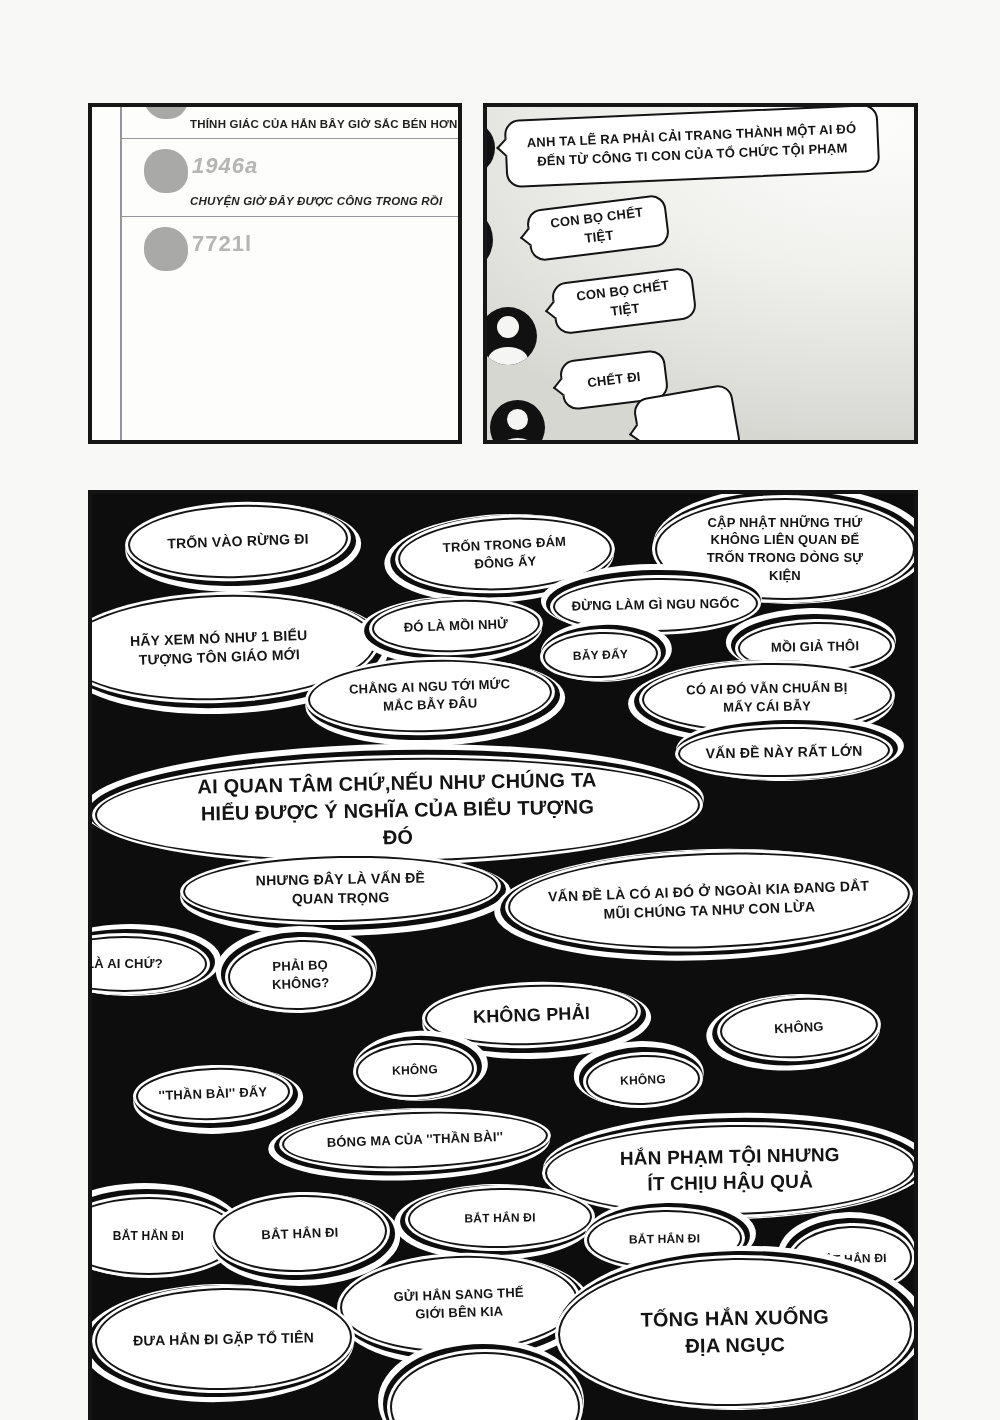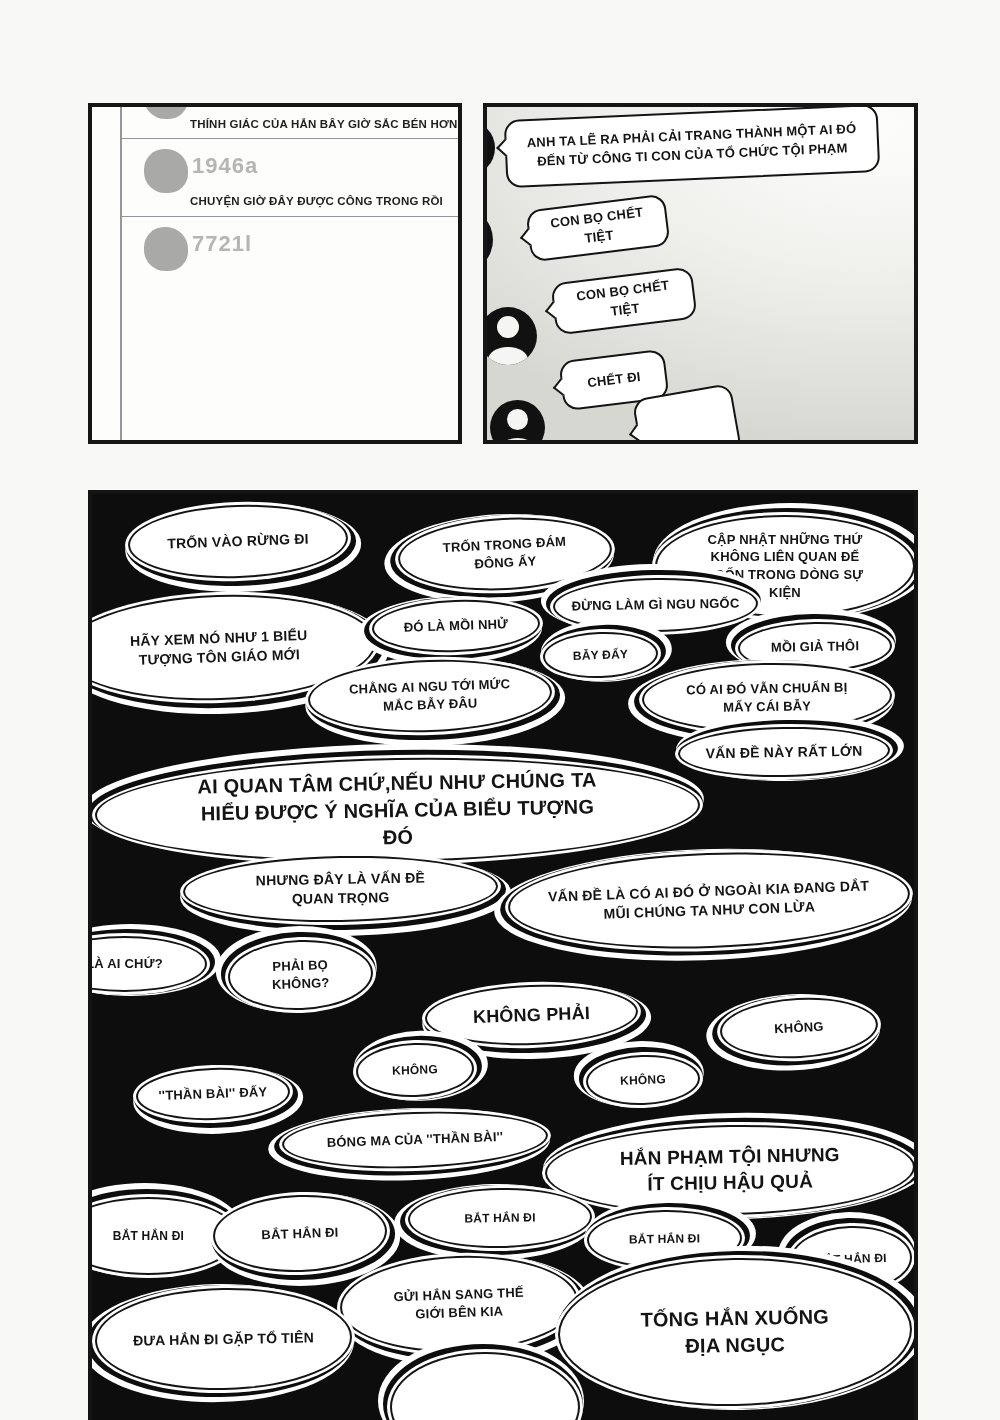--- a/index.html
+++ b/index.html
@@ -54,7 +54,7 @@
           <div class="c-avatar" style="top: -32px;"></div>
           <div class="c-msg" style="bottom: 8px;">THÍNH GIÁC CỦA HẮN BÂY GIỜ SẮC BÉN HƠN BAO GIỜ HẾT</div>
         </div>
-        <div class="c-row" style="height: 78px;">
+        <div class="c-row" style="height: 78px; font-style: italic;">
           <div class="c-avatar"></div>
           <div class="c-user">1946a</div>
           <div class="c-msg">CHUYỆN GIỜ ĐÂY ĐƯỢC CÔNG TRONG RỒI</div>

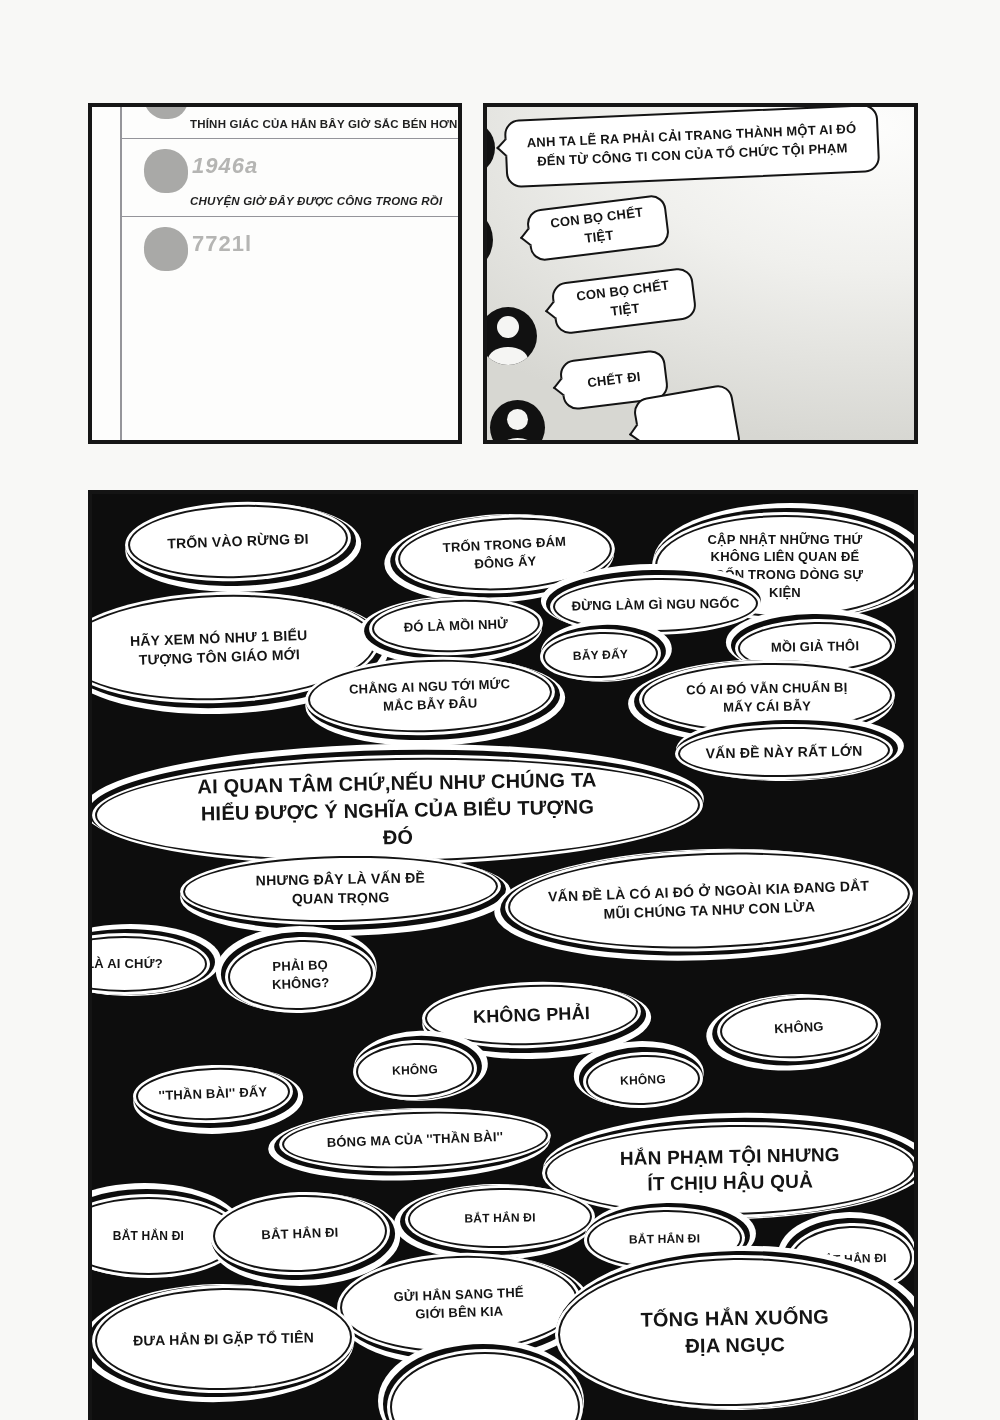--- a/index.html
+++ b/index.html
@@ -100,7 +100,7 @@
       <div class="k-bubble" style="left: 306px; top: 24px; width: 214px; height: 72px; font-size: 13px; transform: rotate(-3deg); box-shadow: rgb(255, 255, 255) 0px 0px 0px 3px, rgb(13, 13, 13) -3px 2px 0px 5px, rgb(255, 255, 255) -6px 4px 0px 8px;">
         <span style="max-width: 130px;">TRỐN TRONG ĐÁM ĐÔNG ẤY</span>
       </div>
-      <div class="k-bubble" style="left: 563px; top: 4px; width: 260px; height: 102px; font-size: 13px; transform: rotate(0deg); box-shadow: rgb(255, 255, 255) 0px 0px 0px 3px, rgb(13, 13, 13) 3px -2px 0px 5px, rgb(255, 255, 255) 6px -4px 0px 8px; margin-top: 17px;">
+      <div class="k-bubble" style="left: 563px; top: 4px; width: 260px; height: 102px; font-size: 13px; transform: rotate(0deg); box-shadow: rgb(255, 255, 255) 0px 0px 0px 3px, rgb(13, 13, 13) 3px -2px 0px 5px, rgb(255, 255, 255) 6px -4px 0px 8px;">
         <span style="max-width: 185px;">CẬP NHẬT NHỮNG THỨ KHÔNG LIÊN QUAN ĐỂ TRỐN TRONG DÒNG SỰ KIỆN</span>
       </div>
       <div class="k-bubble" style="left: 461px; top: 84px; width: 205px; height: 54px; font-size: 13px; transform: rotate(-1deg); box-shadow: rgb(255, 255, 255) 0px 0px 0px 3px, rgb(13, 13, 13) -2px -3px 0px 5px, rgb(255, 255, 255) -4px -6px 0px 8px;">

